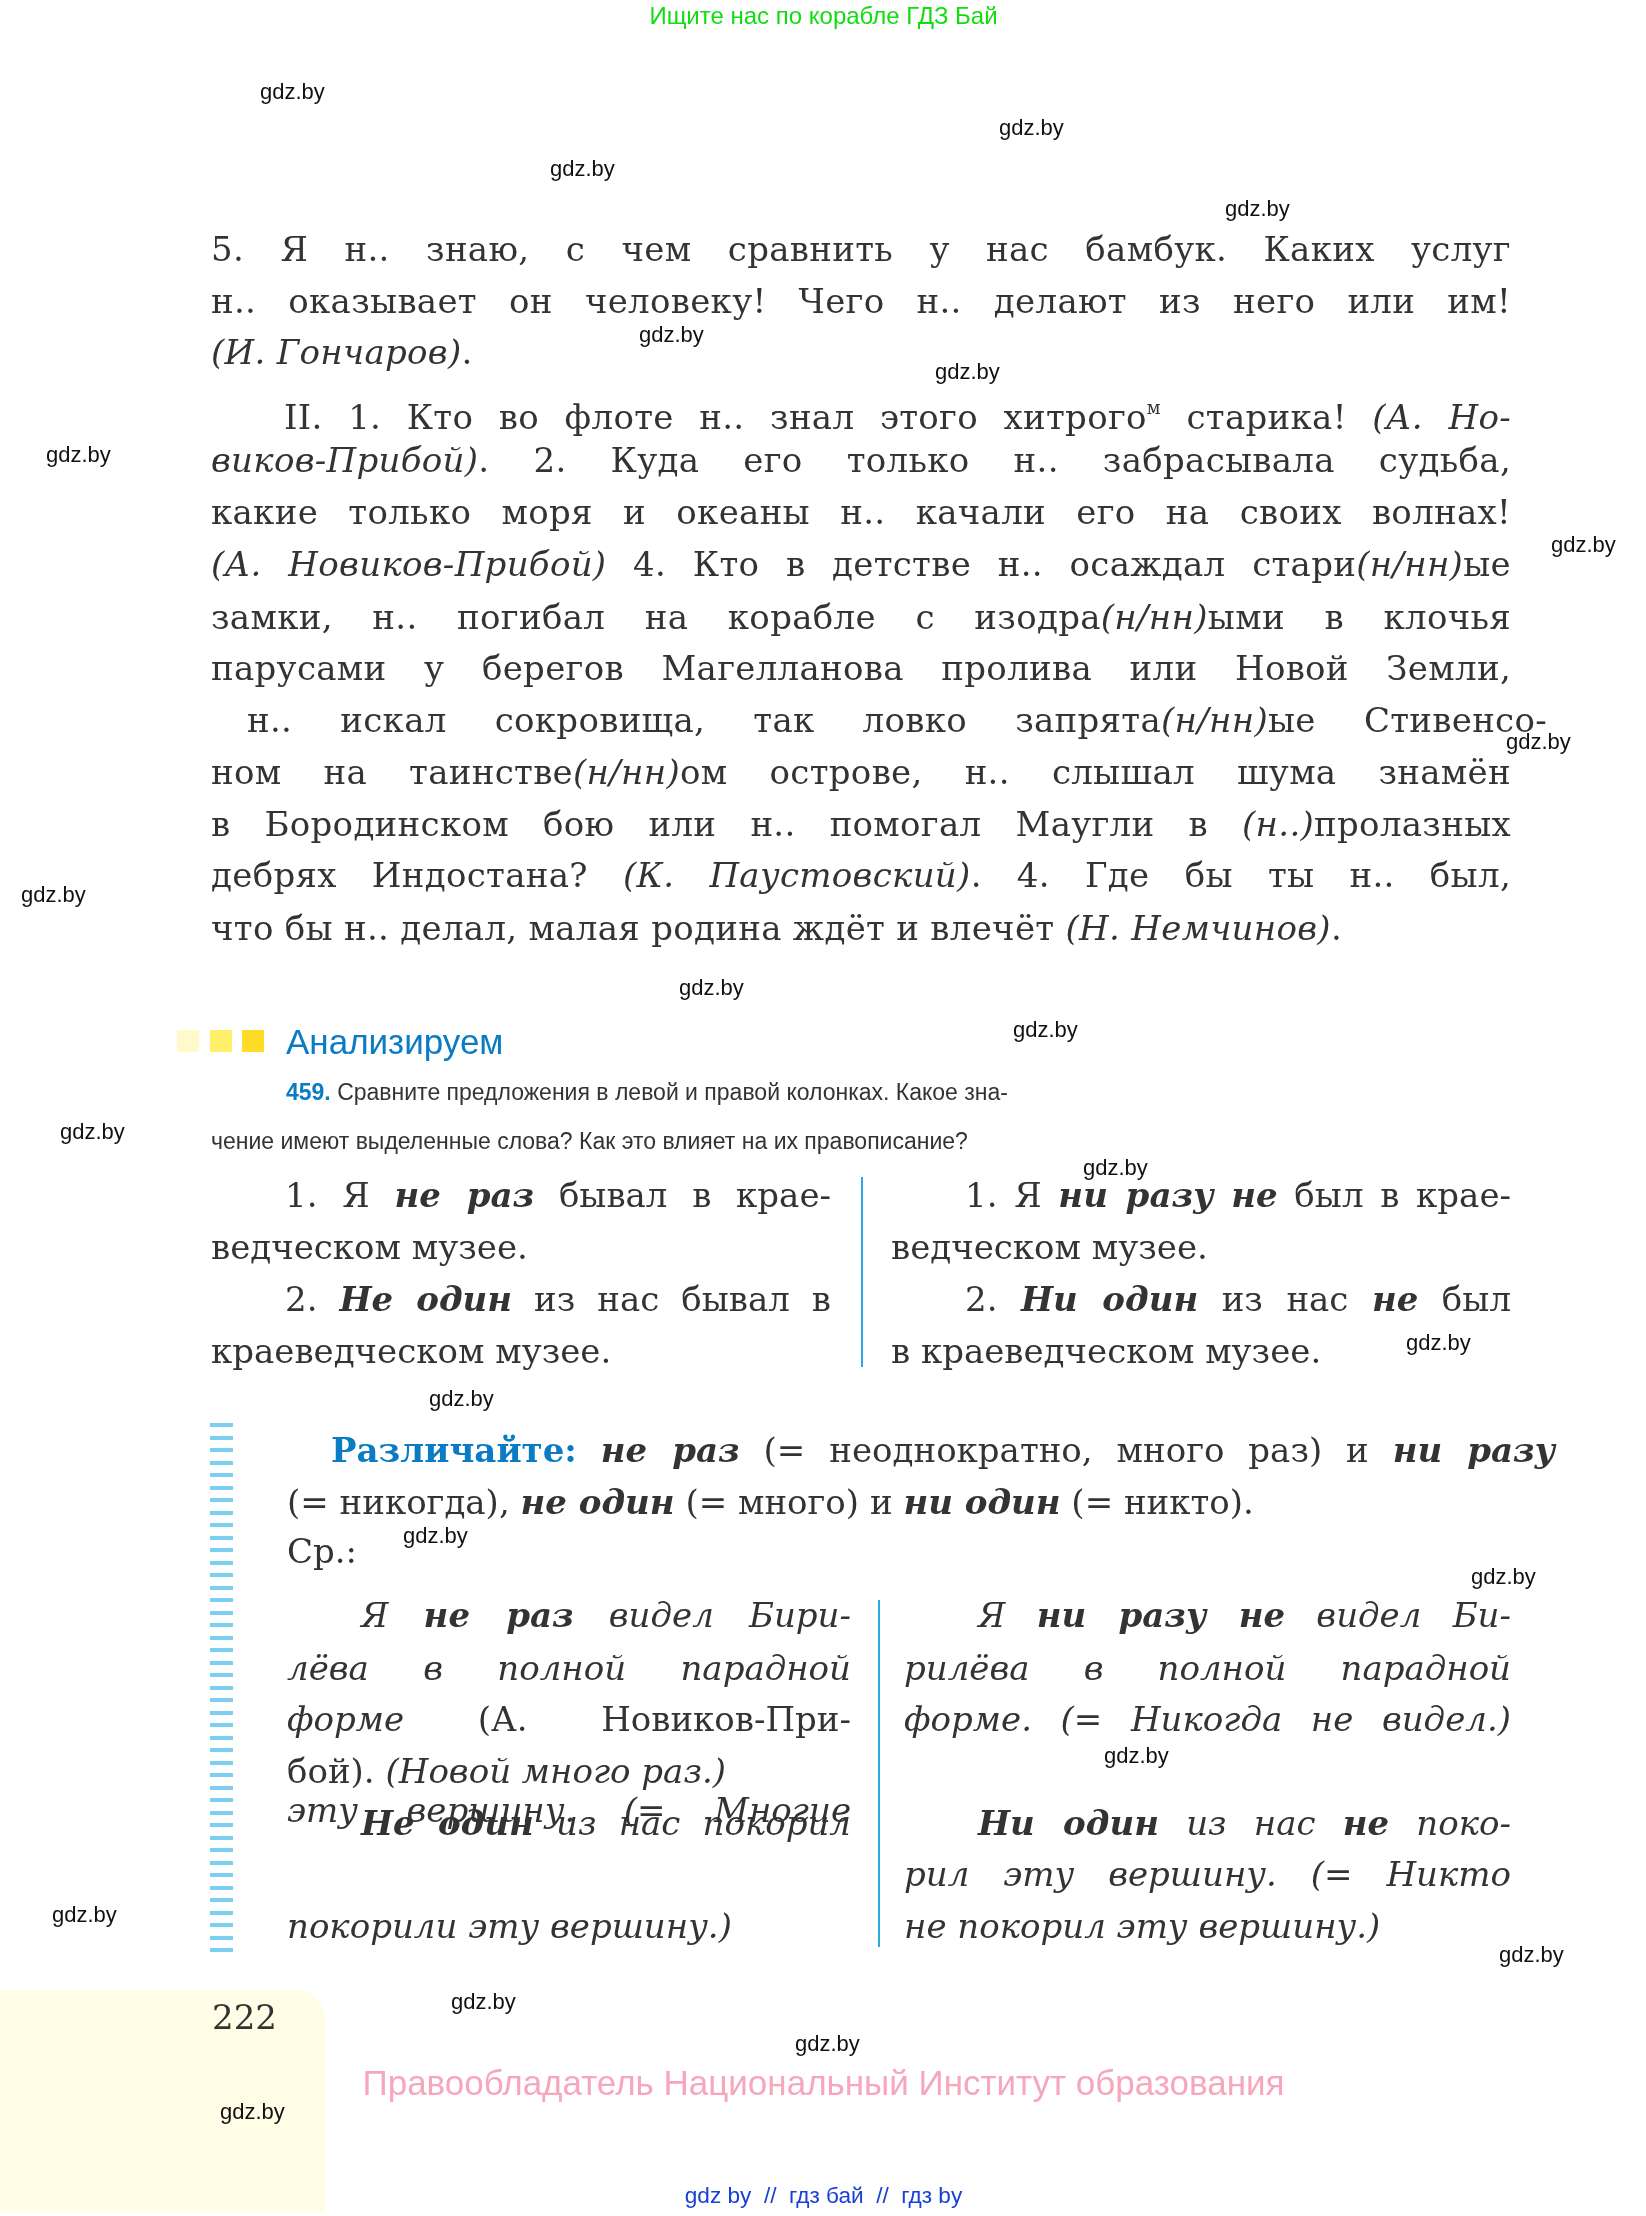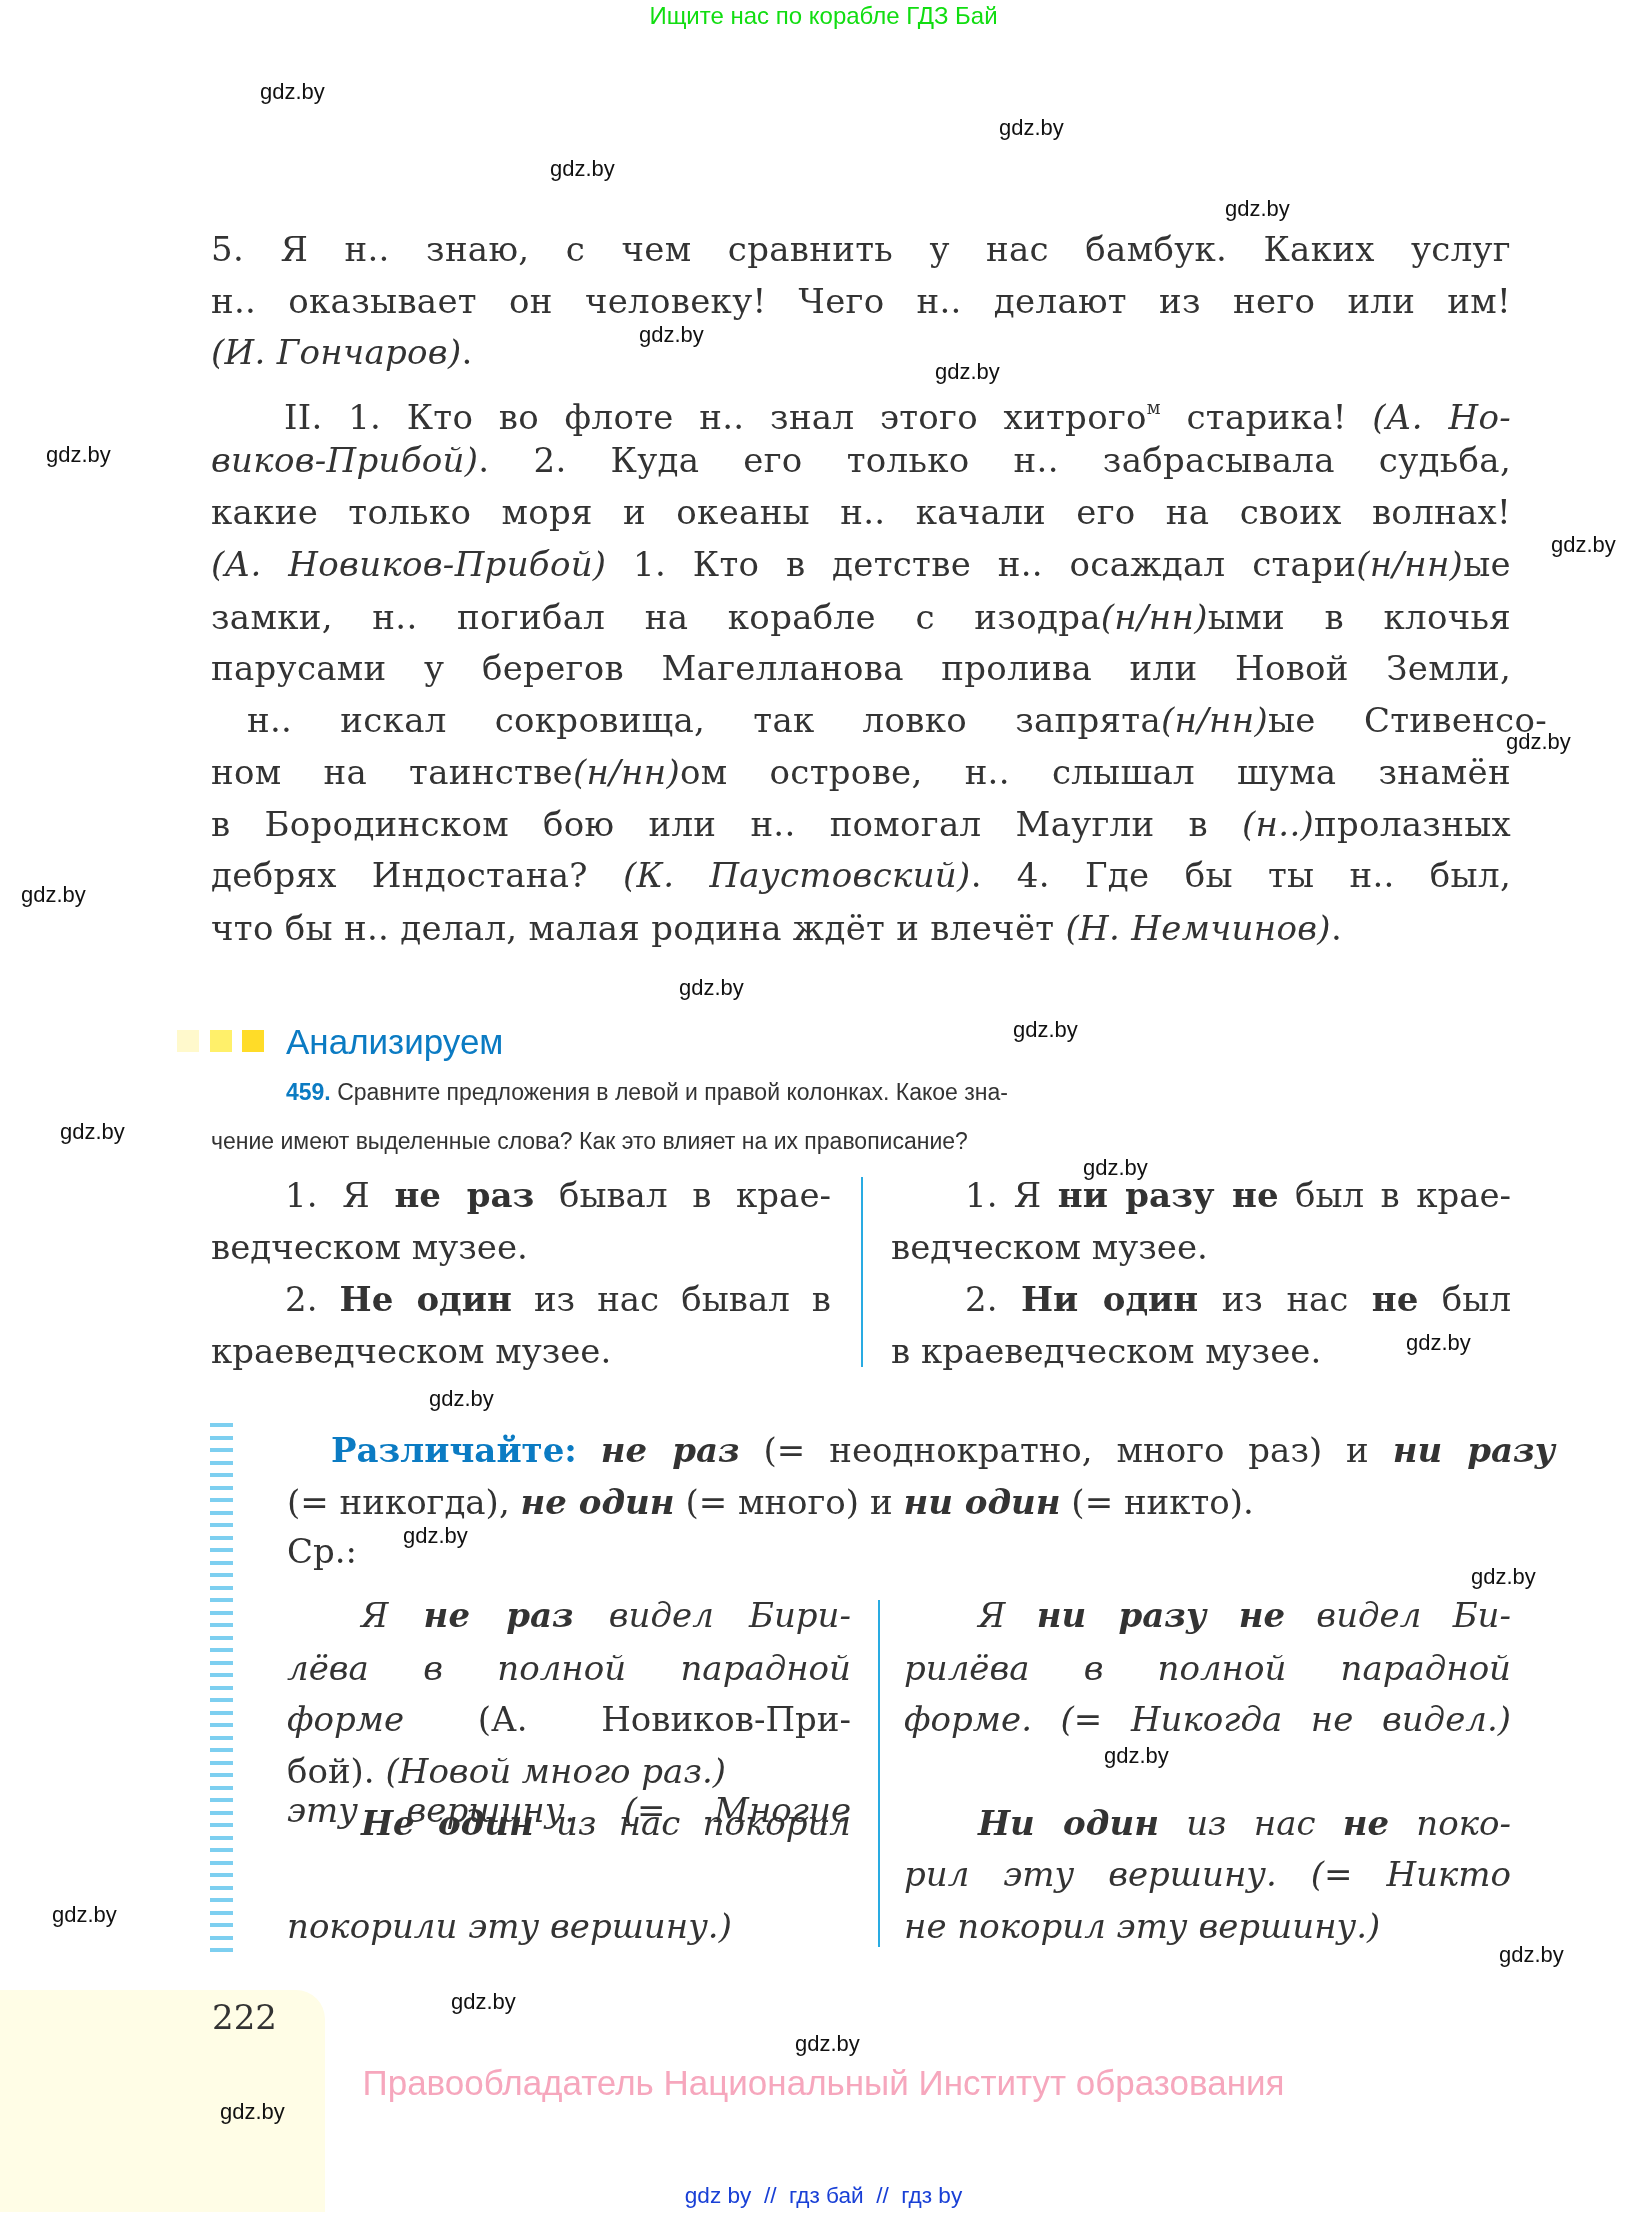--- a/index.html
+++ b/index.html
@@ -37,7 +37,7 @@
     <div class="abs serif body-line" style="left: 284px; top: 386px; width: 1227px; text-align: justify; text-align-last: justify; white-space: normal;"><span>II. 1. Кто во флоте н.. знал этого хитрого</span><span style="font-size: 17.7px; vertical-align: 14.5px;">м</span><span> старика! </span><span class="it">(А. Но-</span></div>
     <div class="abs serif body-line" style="left: 211px; top: 438px; width: 1300px; text-align: justify; text-align-last: justify; white-space: normal;"><span class="it">виков-Прибой)</span><span>. 2. Куда его только н.. забрасывала судьба,</span></div>
     <div class="abs serif body-line" style="left: 211px; top: 490px; width: 1300px; text-align: justify; text-align-last: justify; white-space: normal;"><span>какие только моря и океаны н.. качали его на своих волнах!</span></div>
-    <div class="abs serif body-line" style="left: 211px; top: 542px; width: 1300px; text-align: justify; text-align-last: justify; white-space: normal;"><span class="it">(А. Новиков-Прибой)</span><span> 1. Кто в детстве н.. осаждал стари</span><span class="it">(н/нн)</span><span>ые</span></div>
+    <div class="abs serif body-line" style="left: 211px; top: 542px; width: 1300px; text-align: justify; text-align-last: justify; white-space: normal;"><span class="it">(А. Новиков-Прибой)</span><span> 4. Кто в детстве н.. осаждал стари</span><span class="it">(н/нн)</span><span>ые</span></div>
     <div class="abs serif body-line" style="left: 211px; top: 595px; width: 1300px; text-align: justify; text-align-last: justify; white-space: normal;"><span>замки, н.. погибал на корабле с изодра</span><span class="it">(н/нн)</span><span>ыми в клочья</span></div>
     <div class="abs serif body-line" style="left: 211px; top: 646px; width: 1300px; text-align: justify; text-align-last: justify; white-space: normal;"><span>парусами у берегов Магелланова пролива или Новой Земли,</span></div>
     <div class="abs serif body-line" style="left: 211px; top: 698px; width: 1300px; text-align: justify; text-align-last: justify; white-space: normal; margin-left: 36px;"><span>н.. искал сокровища, так ловко запрята</span><span class="it">(н/нн)</span><span>ые Стивенсо-</span></div>

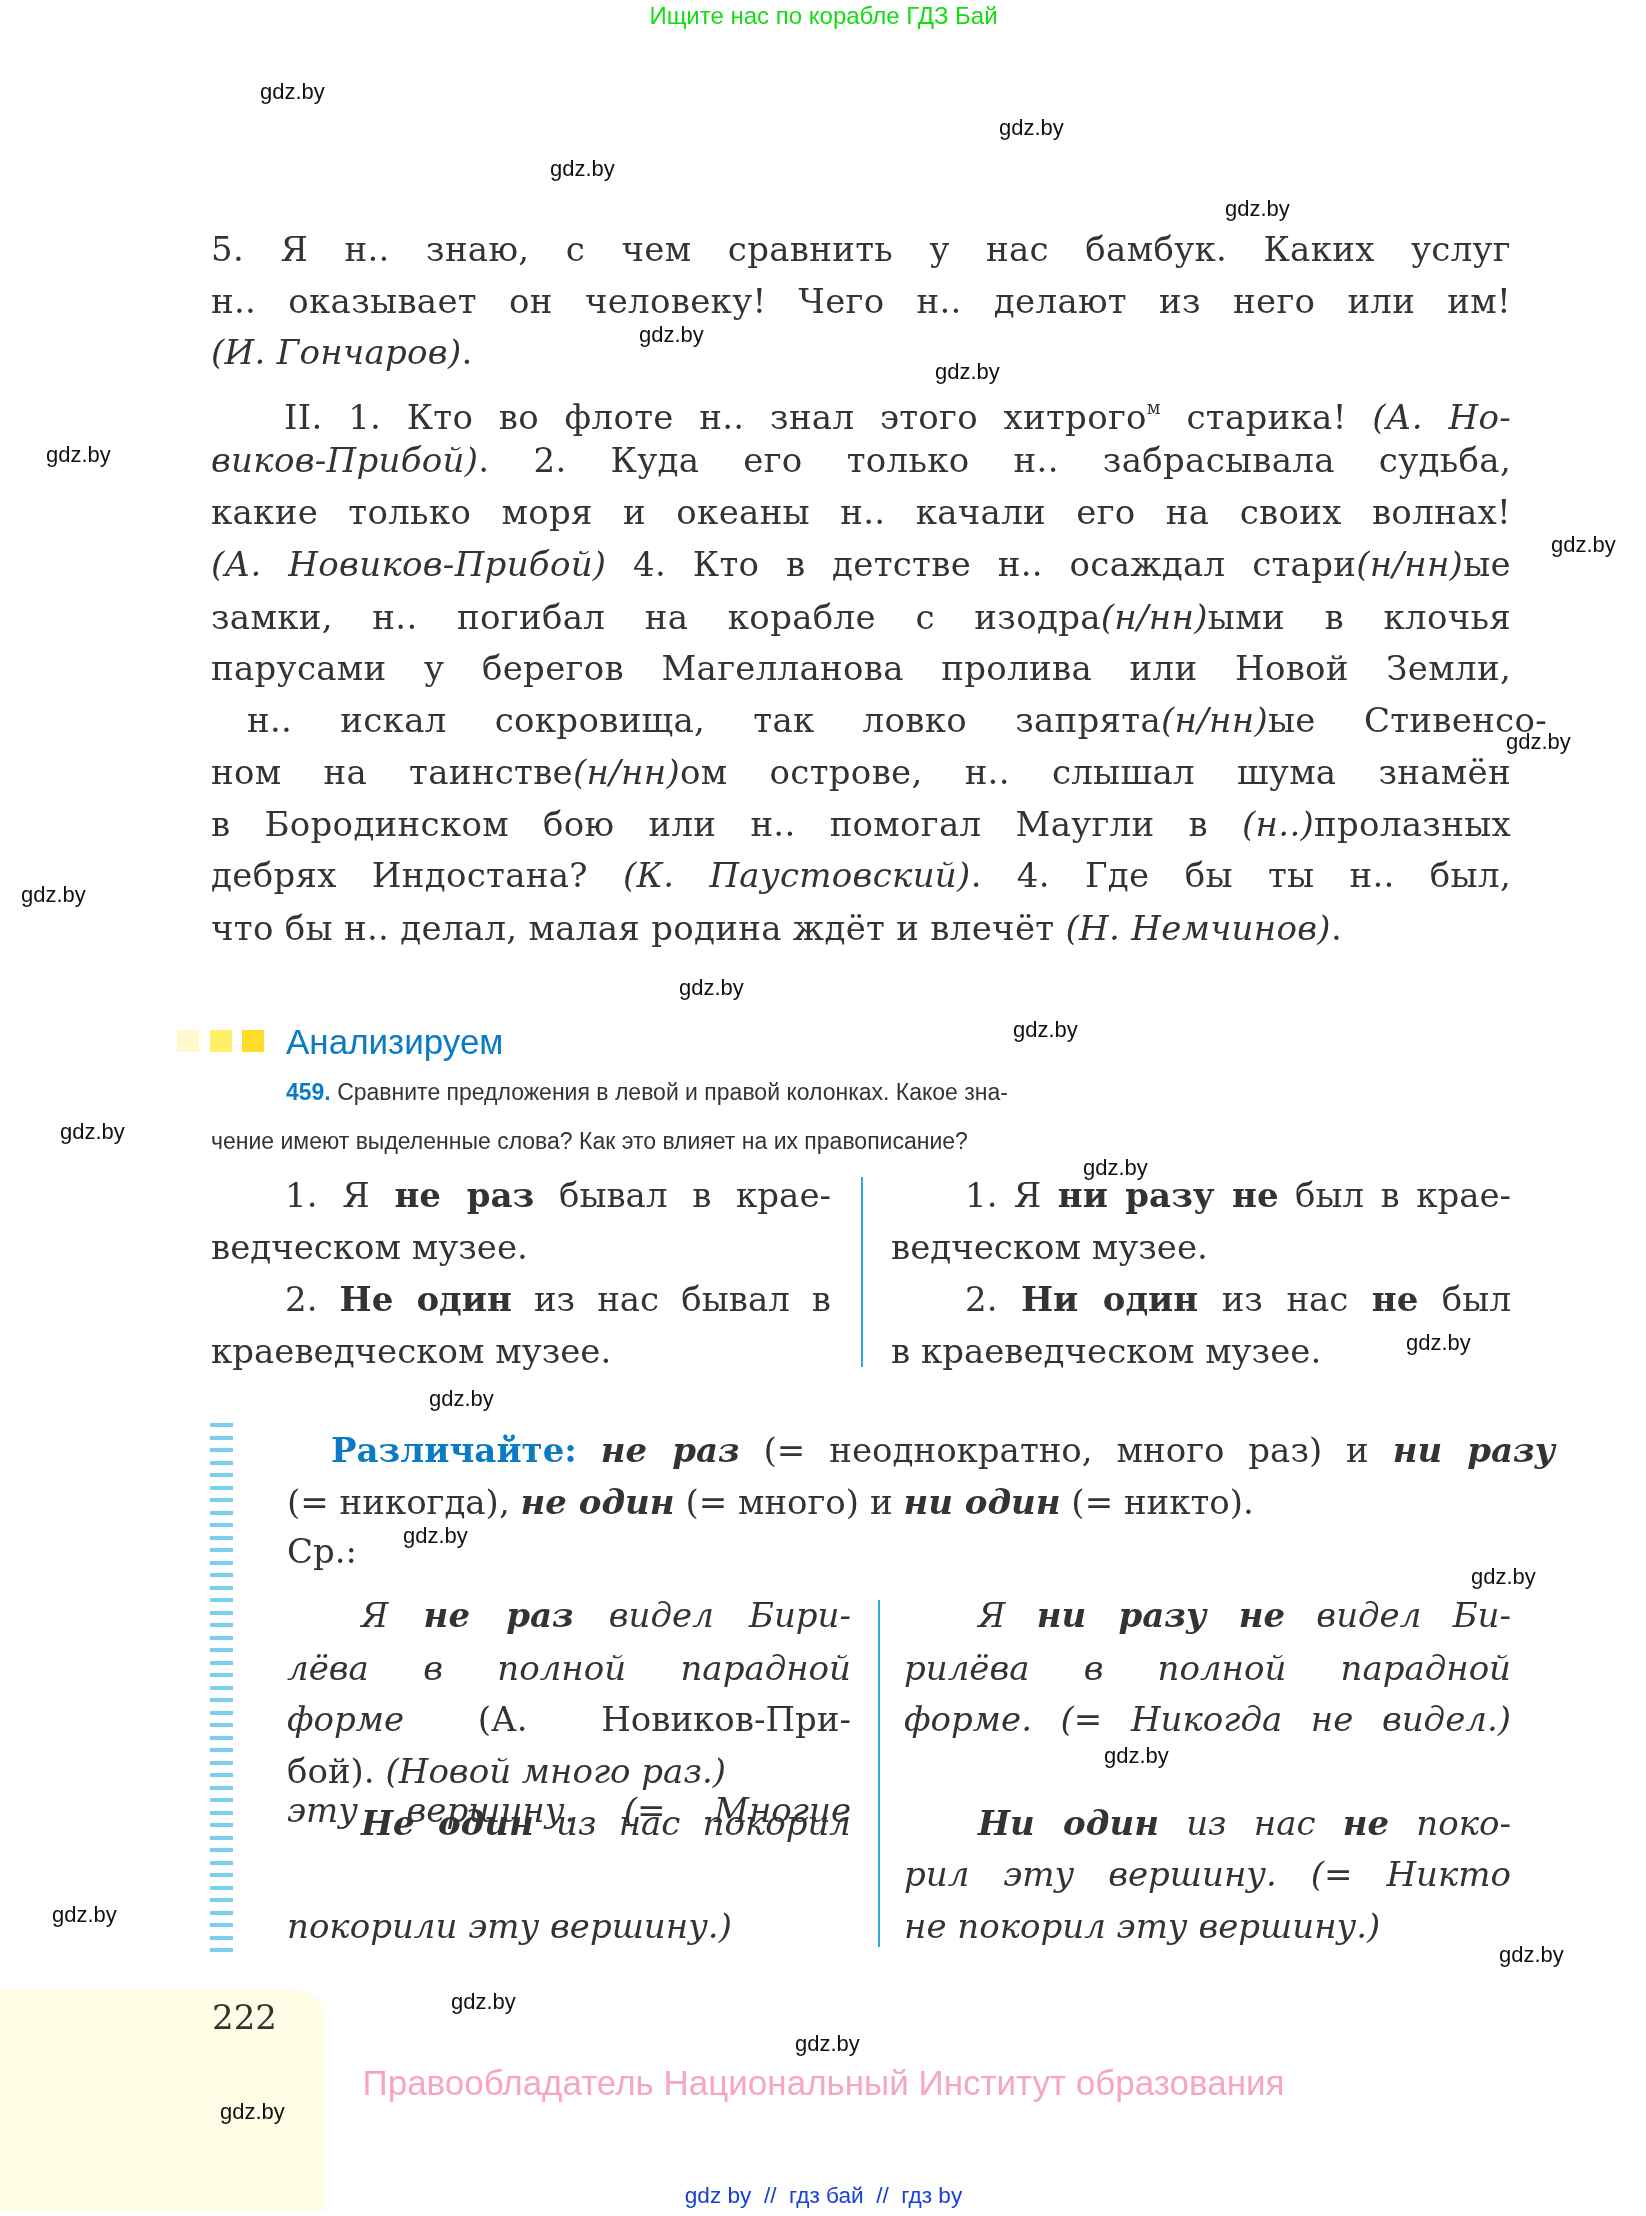--- a/index.html
+++ b/index.html
@@ -9,7 +9,7 @@
   .body-line { font-size:34px; line-height:45px; letter-spacing:0.3px; }
   .col-line { font-size:34px; line-height:45px; }
   .it { font-style:italic; }
-  .b { font-weight:bold; }
+  .b { font-weight:bold;font-style:italic; }
   .sans { font-family:"Liberation Sans","DejaVu Sans",sans-serif; }
   .wm { font-family:"Liberation Sans","DejaVu Sans",sans-serif; font-size:22px; color:#111111; }
   .top-banner { left:0; width:1647px; text-align:center; top:1.6px; font-size:24px; color:#11dd11; }

